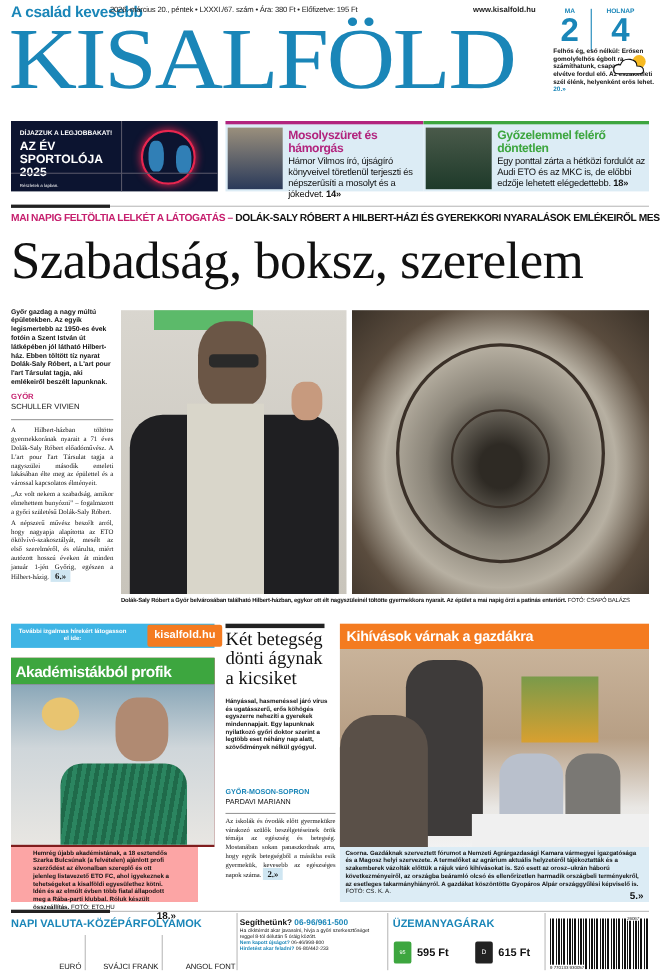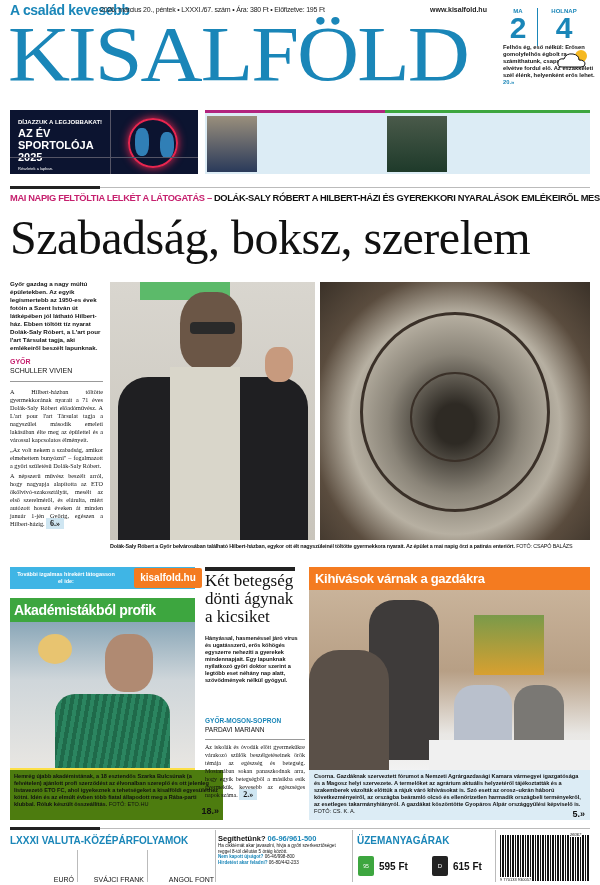--- a/index.html
+++ b/index.html
@@ -121,6 +121,10 @@
 
 <div class="abs promo2">
   <div class="abs ph" style="left:2px;top:3px;width:50px;height:56px;background:linear-gradient(180deg,#9a8f7c,#2a3a5a)"></div>
+  <div class="abs" style="left:57px;top:4px;width:122px">
+    <div class="p-title" style="color:#b2247e">Mosolyszüret és hámorgás</div>
+    <div class="p-body"><span>Hámor Vilmos író, újságíró könyveivel töretlenül terjeszti és népszerűsíti a mosolyt és a jókedvet.</span> <b>14»</b></div>
+  </div>
 </div>
 
 <div class="abs promo3">

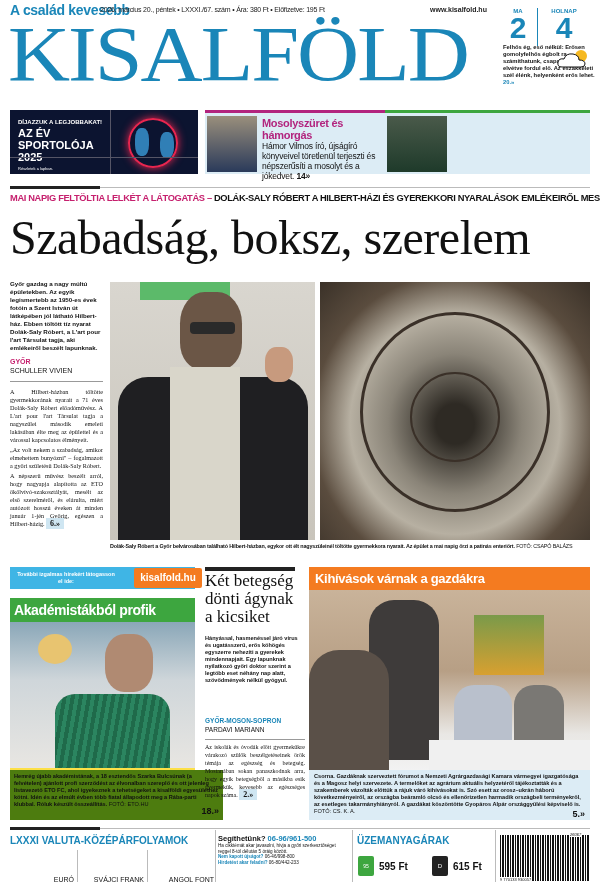--- a/index.html
+++ b/index.html
@@ -129,6 +129,10 @@
 
 <div class="abs promo3">
   <div class="abs ph" style="left:2px;top:3px;width:60px;height:56px;background:linear-gradient(180deg,#4a5a4a,#1e3a2a)"></div>
+  <div class="abs" style="left:67px;top:4px;width:135px">
+    <div class="p-title" style="color:#3da63f">Győzelemmel felérő döntetlen</div>
+    <div class="p-body"><span>Egy ponttal zárta a hétközi fordulót az Audi ETO és az MKC is, de előbbi edzője lehetett elégedettebb.</span> <b>18»</b></div>
+  </div>
 </div>
 
 <div class="abs rule-thick"></div>

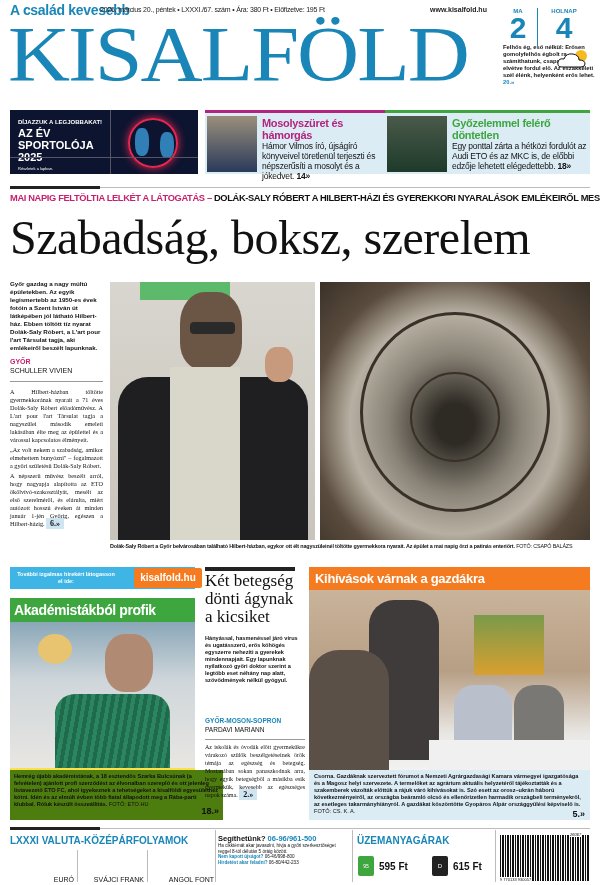--- a/index.html
+++ b/index.html
@@ -47,7 +47,7 @@
 .banner{left:10px;top:567px;width:185px;height:22px;background:#3fb5e5}
 .banner .bt{left:6px;top:4px;width:100px;font-size:5.5px;line-height:6.5px;color:#fff;text-align:center;font-weight:bold}
 .banner .bb{left:124px;top:1px;width:68px;height:20px;background:#f47b20;color:#fff;font:bold 10px "Liberation Sans",sans-serif;text-align:center;line-height:20px;border-radius:2px}
-.akad{left:10px;top:598px;width:185px;height:172px;background:#fde047}
+.akad{left:10px;top:598px;width:185px;height:172px;background:#7f1d1d}
 .akad-title{left:0;top:0;width:185px;height:24px;background:#3da63f;color:#fff;font:bold 14px "Liberation Sans",sans-serif;padding:4px 4px;letter-spacing:-0.4px}
 .akad-photo{left:0;top:24px;width:185px;height:146px;background:linear-gradient(180deg,#8aa7b8 0%,#cfd6da 40%,#e8e6e2 100%)}
 .akad-cap{left:10px;top:770px;width:213px;height:50px;background:#4d7c0f;font-size:5.6px;line-height:7px;padding:3px 4px;color:#111}

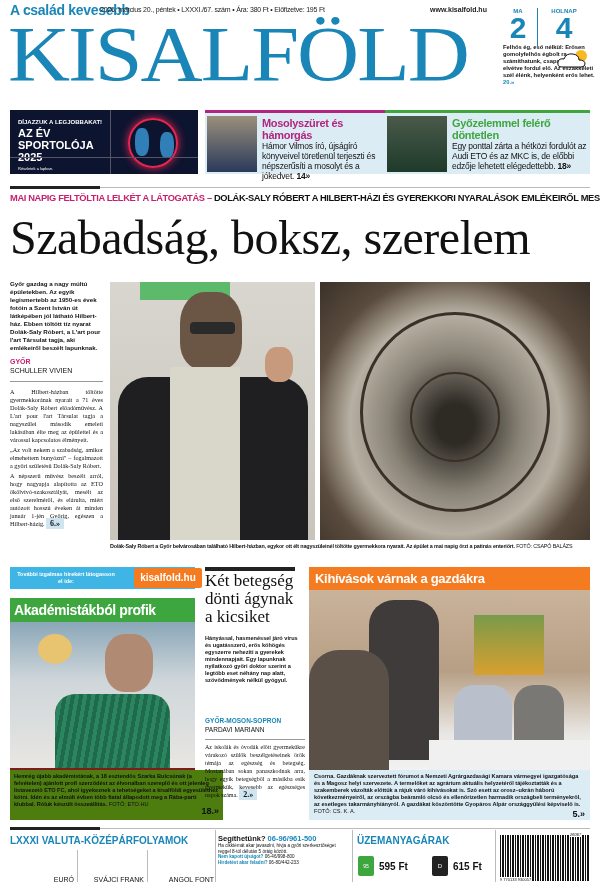--- a/index.html
+++ b/index.html
@@ -50,7 +50,7 @@
 .akad{left:10px;top:598px;width:185px;height:172px;background:#7f1d1d}
 .akad-title{left:0;top:0;width:185px;height:24px;background:#3da63f;color:#fff;font:bold 14px "Liberation Sans",sans-serif;padding:4px 4px;letter-spacing:-0.4px}
 .akad-photo{left:0;top:24px;width:185px;height:146px;background:linear-gradient(180deg,#8aa7b8 0%,#cfd6da 40%,#e8e6e2 100%)}
-.akad-cap{left:10px;top:770px;width:213px;height:50px;background:#4d7c0f;font-size:5.6px;line-height:7px;padding:3px 4px;color:#111}
+.akad-cap{left:10px;top:770px;width:170px;height:50px;background:#fca5a5;font-size:5.6px;line-height:7px;padding:3px 20px;color:#111}
 .mid-rule{left:205px;top:567px;width:90px;height:4px;background:#222}
 .mid-head{left:205px;top:572px;width:100px;font:400 17px "Liberation Serif",serif;line-height:18px;color:#111}
 .mid-intro{left:205px;top:635px;width:100px;font-size:5.6px;line-height:7px;font-weight:bold}

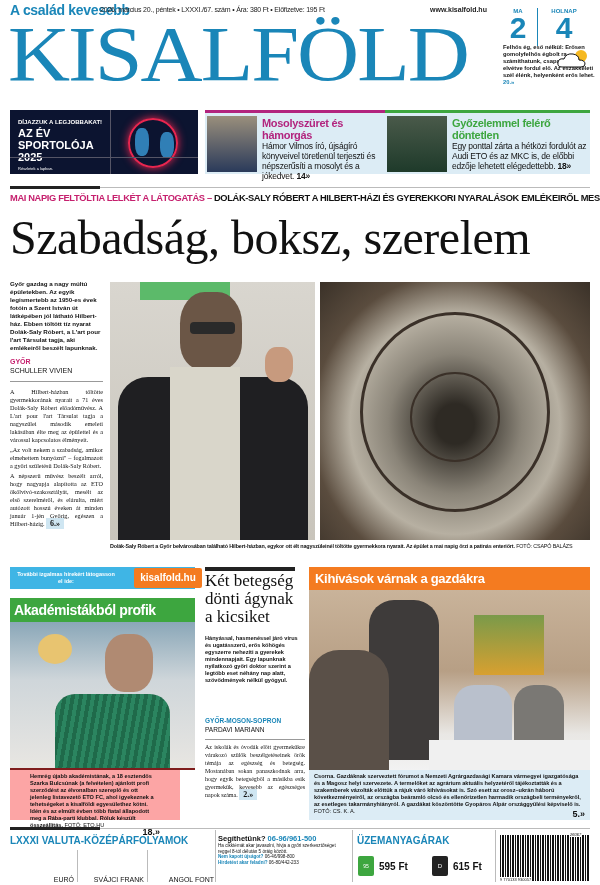--- a/index.html
+++ b/index.html
@@ -209,7 +209,7 @@
 
 <div class="abs foot-rule-thick"></div>
 <div class="abs foot-rule-thin"></div>
-<div class="abs fx-title">LXXXI VALUTA-KÖZÉPÁRFOLYAMOK</div>
+<div class="abs fx-title">NAPI VALUTA-KÖZÉPÁRFOLYAMOK</div>
 
 <div class="abs fx-cell" style="left:10px">
   <div class="fx-label">EURÓ</div>

